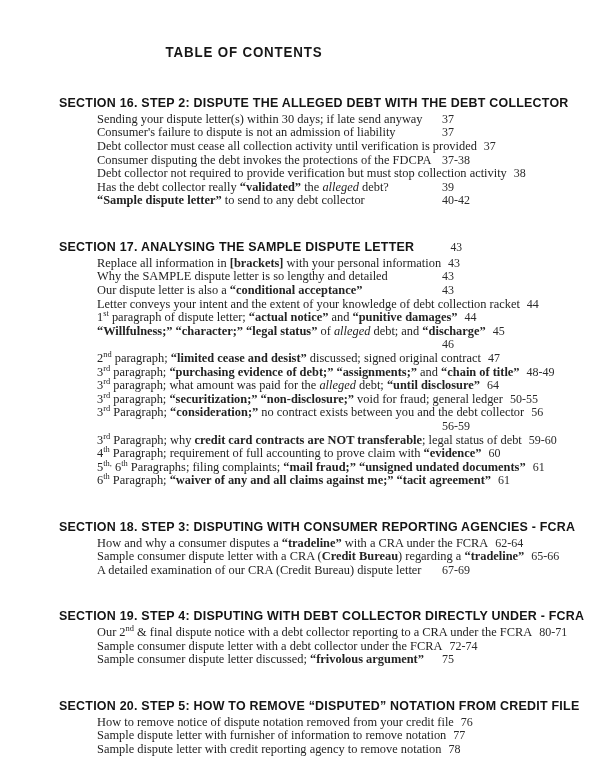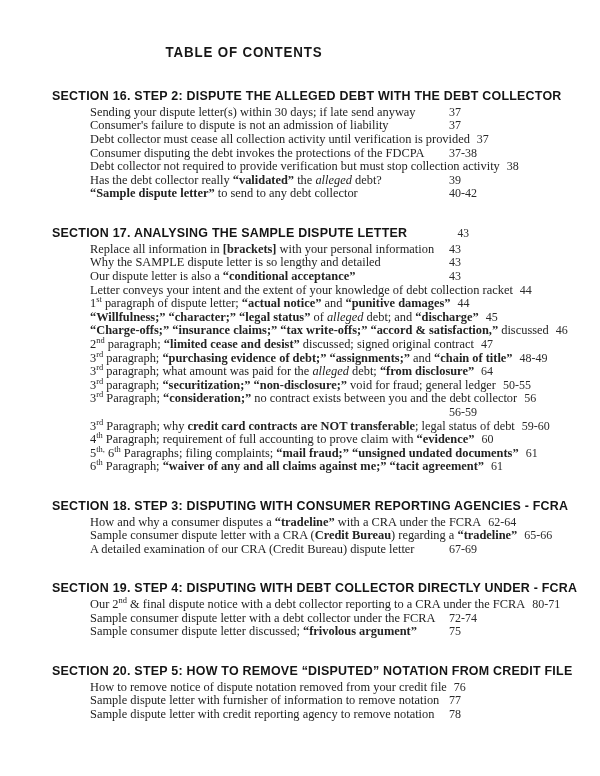--- a/index.html
+++ b/index.html
@@ -35,7 +35,7 @@
     transform-origin: center;
   }
   .section {
-    margin: 5px;
+    margin: 12px;
     padding: 0;
   }
   .section-gap-16 { padding-top: 23px; }

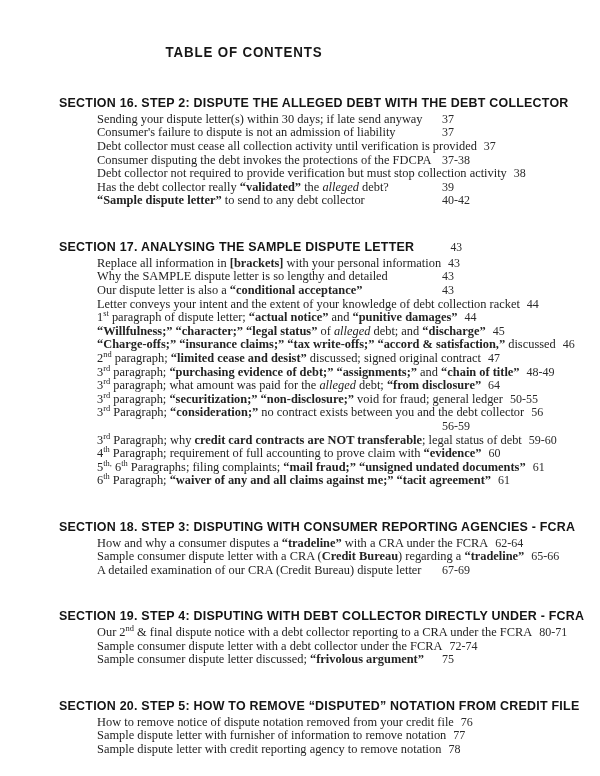--- a/index.html
+++ b/index.html
@@ -176,7 +176,6 @@
             <span class="pg">45</span>
           </div>
           <div class="entry">
-            <span class="txt"><b>“Charge-offs;” “insurance claims;” “tax write-offs;” “accord &amp; satisfaction,”</b> discussed</span>
             <span class="pg">46</span>
           </div>
           <div class="entry">

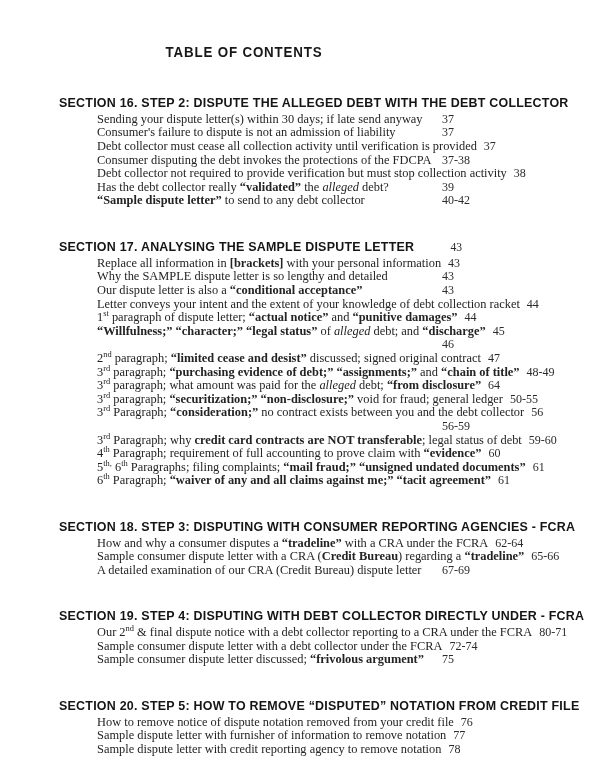--- a/index.html
+++ b/index.html
@@ -187,7 +187,7 @@
             <span class="pg">48-49</span>
           </div>
           <div class="entry">
-            <span class="txt">3<sup>rd</sup> paragraph; what amount was paid for the <i>alleged</i> debt; <b>“from disclosure”</b></span>
+            <span class="txt">3<sup>rd</sup> paragraph; what amount was paid for the <i>alleged</i> debt; <b>“until disclosure”</b></span>
             <span class="pg">64</span>
           </div>
           <div class="entry">

